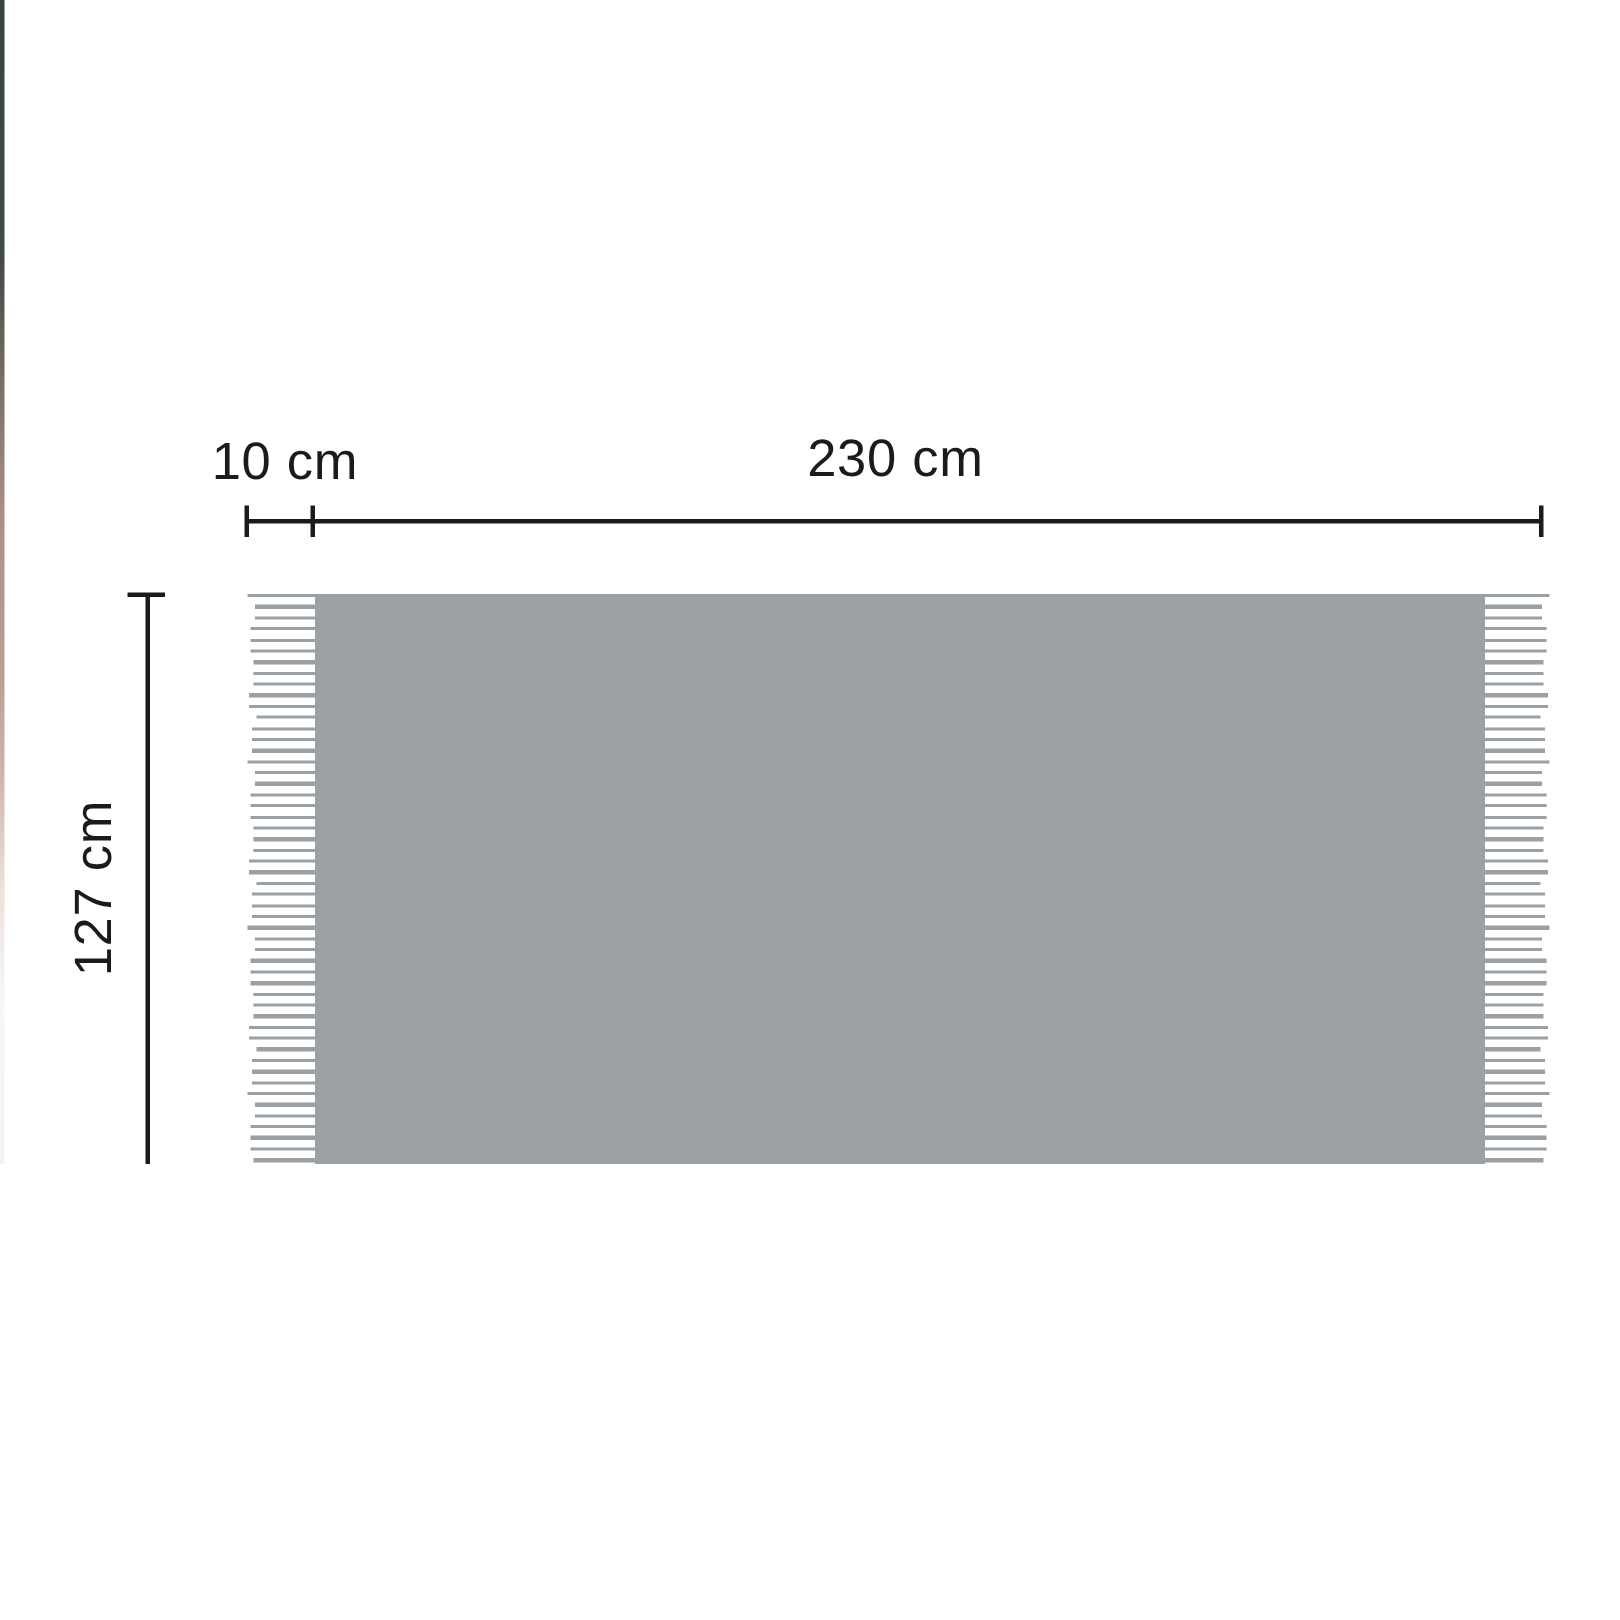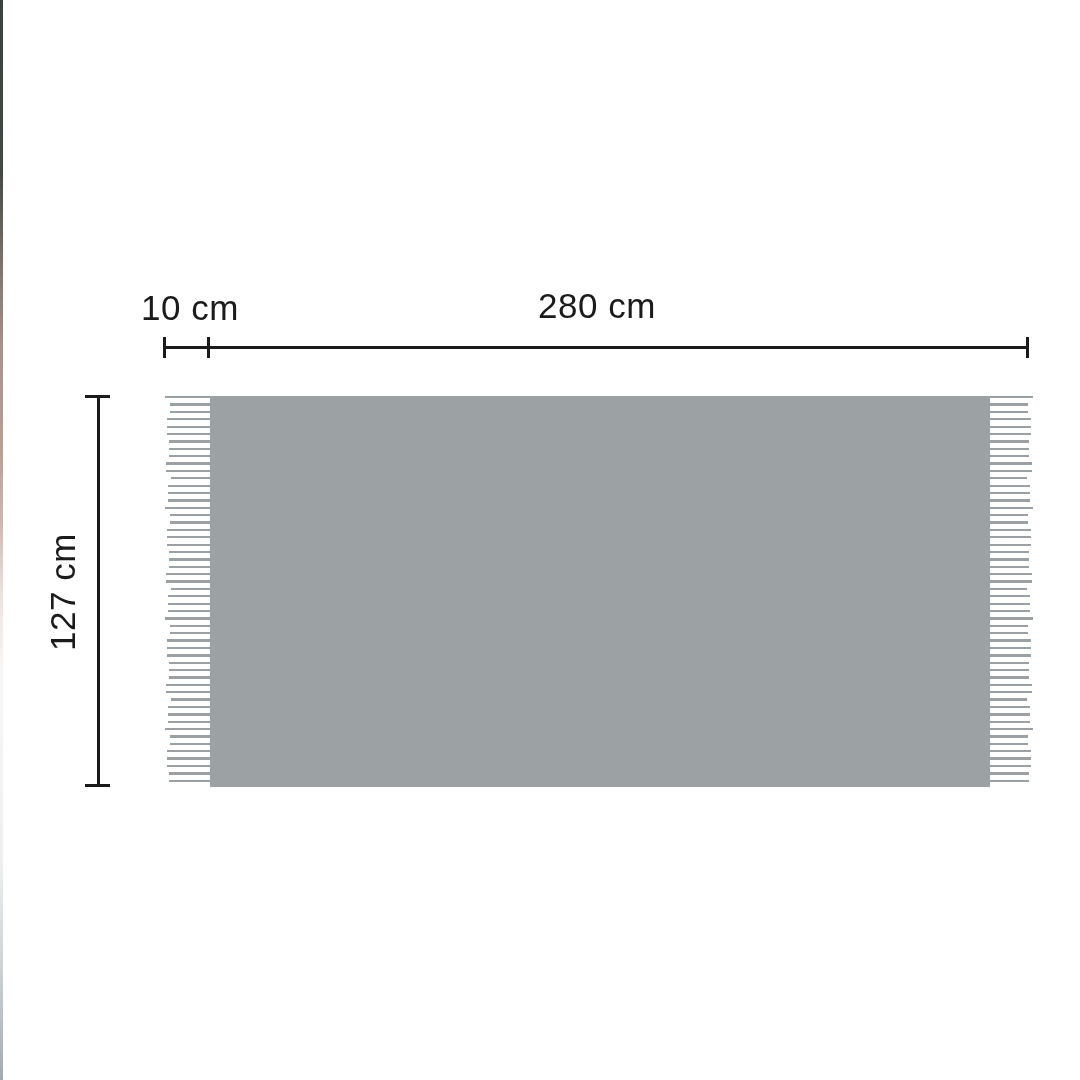--- a/index.html
+++ b/index.html
@@ -10,7 +10,7 @@
   .canvas {
     position: relative;
     width: 1080px;
-    height: 1080px;
+    height: 776px;
     background: var(--bg-color, #ffffff);
     overflow: hidden;
     font-family: "Liberation Sans", sans-serif;

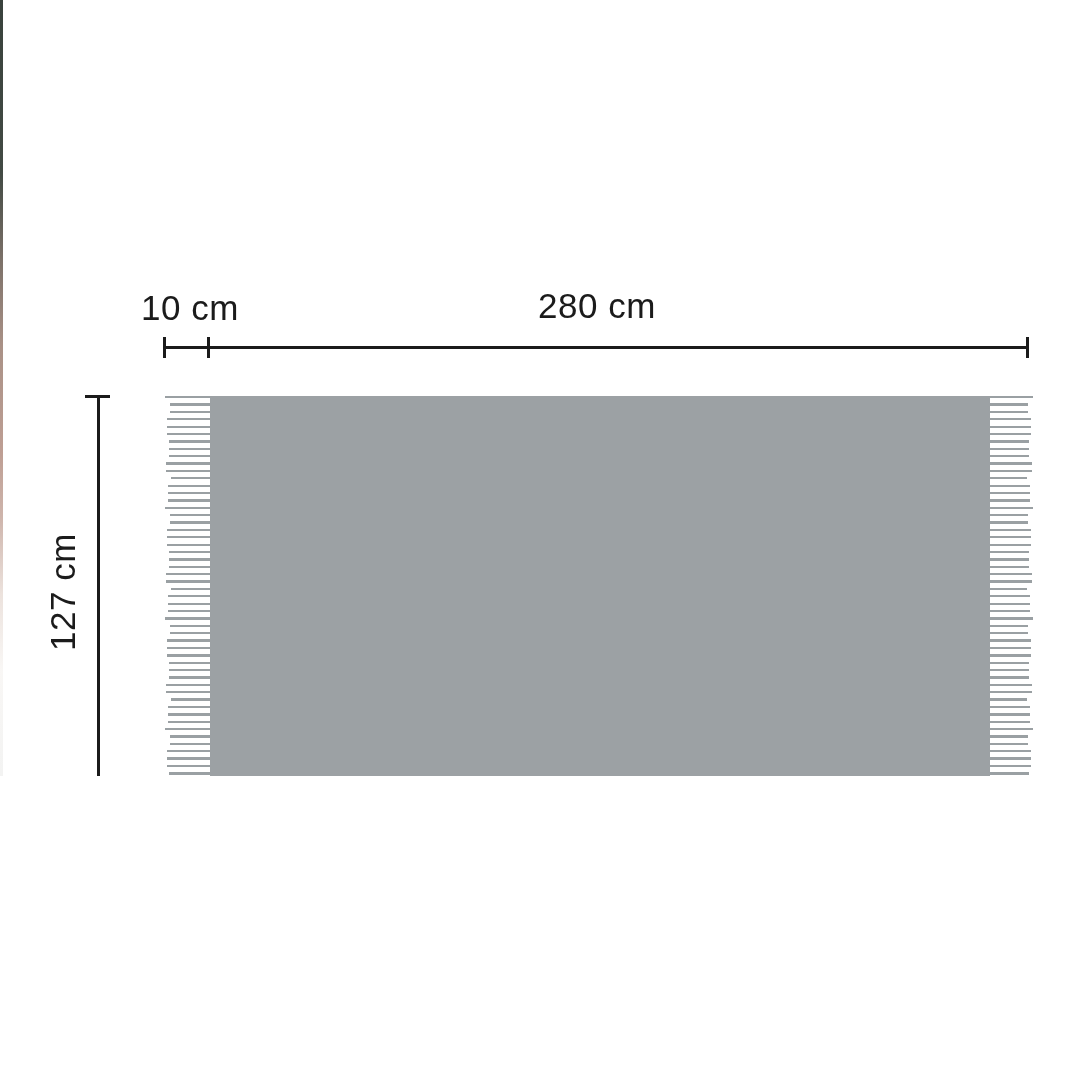--- a/index.html
+++ b/index.html
@@ -92,7 +92,7 @@
 
   <div class="dim-label" style="left:140px; top:289px; width:100px;">10 cm</div>
 
-  <div class="dim-label" style="left:497px; top:287px; width:200px;">280 cm</div>
+  <div class="dim-label" style="left:497px; top:287px; width:200px;">230 cm</div>
 
   <div class="dim-hline" style="left:164px; top:346px; width:864px;"></div>
   <div class="tick-v" style="left:163px; top:337px;"></div>

